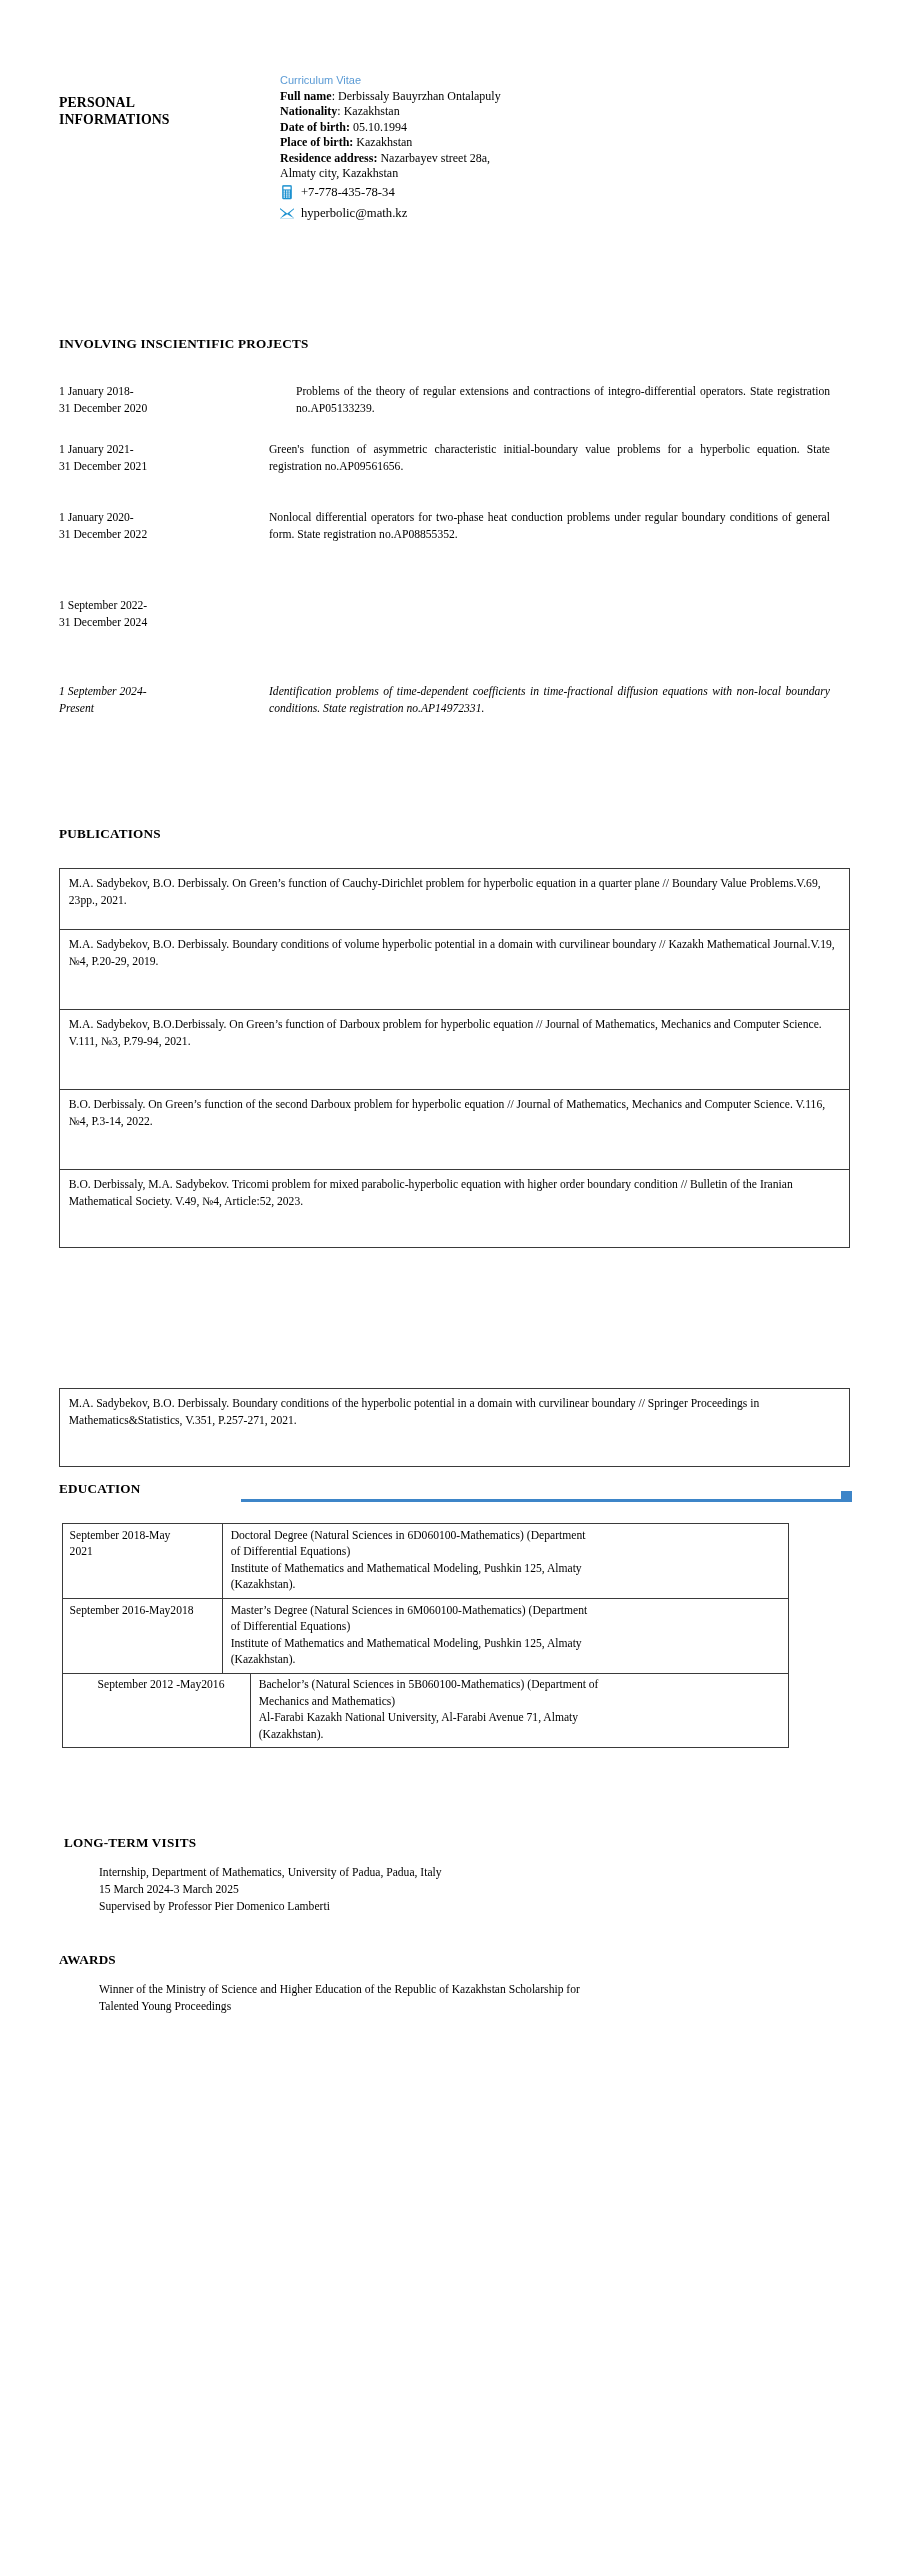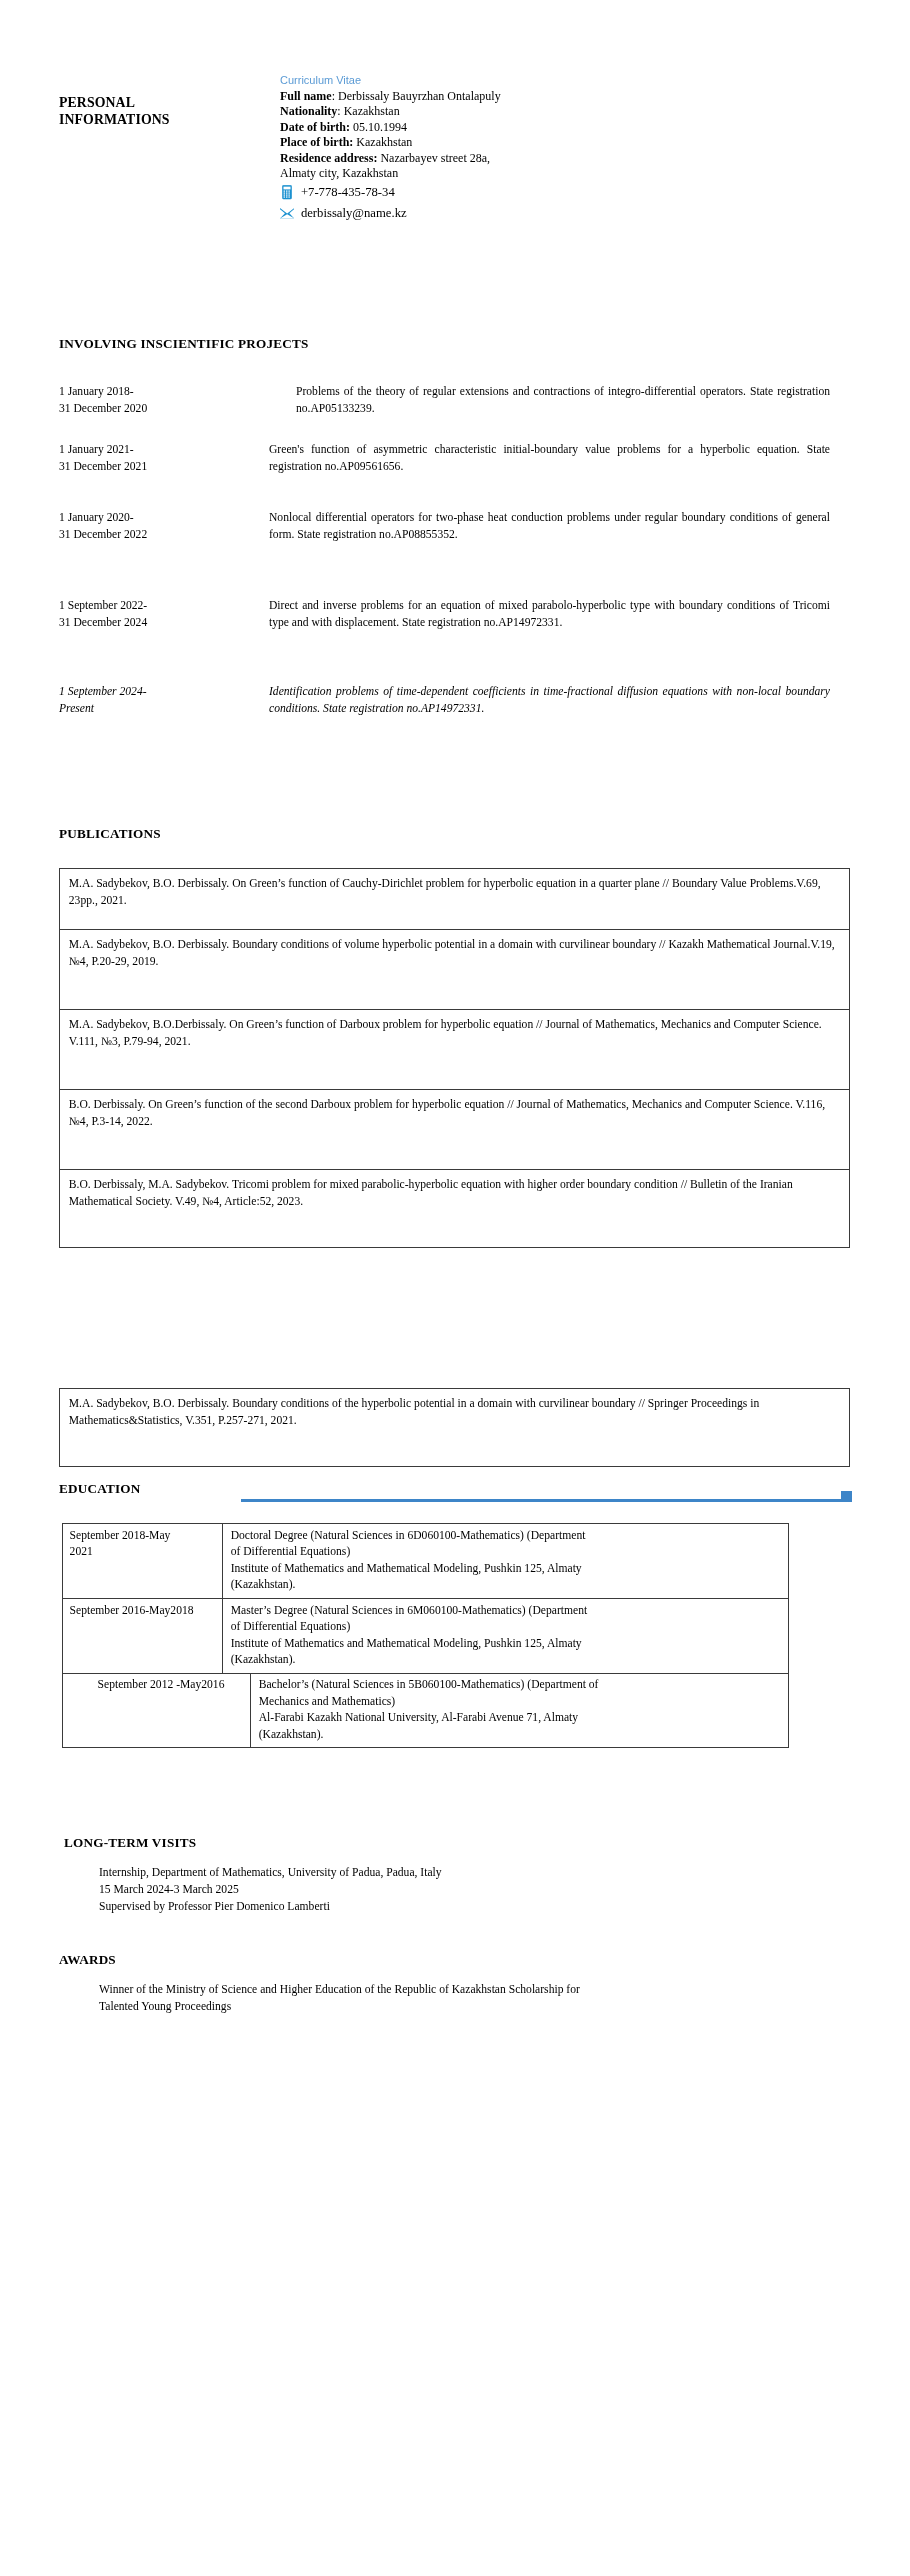--- a/index.html
+++ b/index.html
@@ -250,7 +250,7 @@
               <path d="M0 19 L13 11.5 L26 19 Z" fill="#ffffff"></path>
             </svg>
           </span>
-          <span class="contact-text">derbissaly@name.kz</span>
+          <span class="contact-text">hyperbolic@math.kz</span>
         </div>
       </div>
     </div>

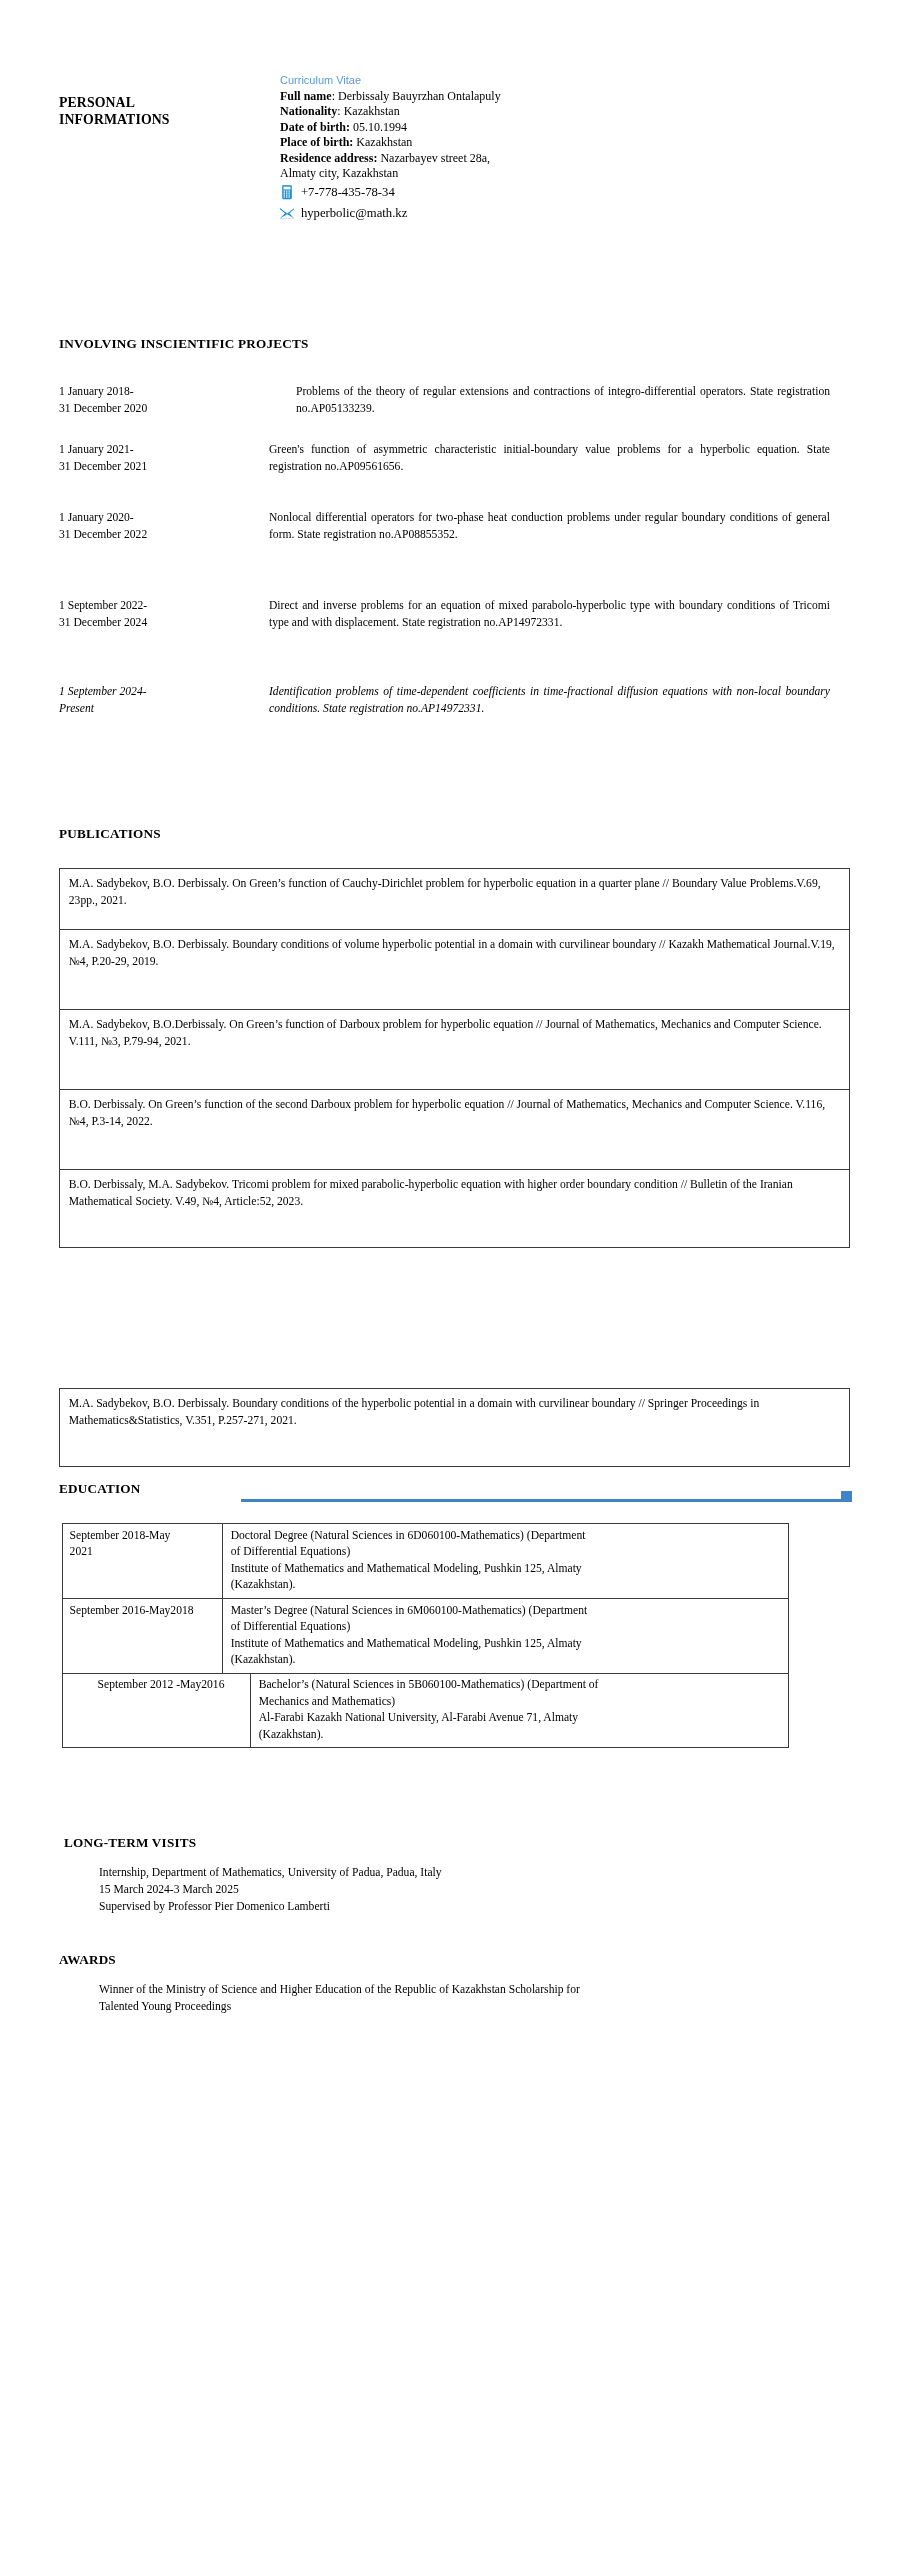--- a/index.html
+++ b/index.html
@@ -288,7 +288,6 @@
           <div>1 September 2022-</div>
           <div>31 December 2024</div>
         </div>
-        <div class="project-desc">Direct and inverse problems for an equation of mixed parabolo-hyperbolic type with boundary conditions of Tricomi type and with displacement. State registration no.AP14972331.</div>
       </div>
 
       <div class="project-row" style="top:683px;font-style:italic;">

